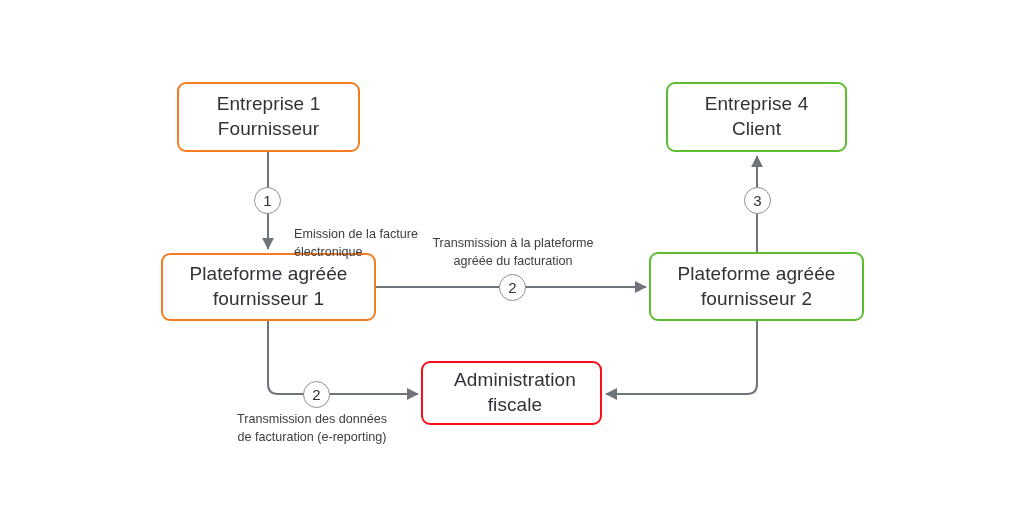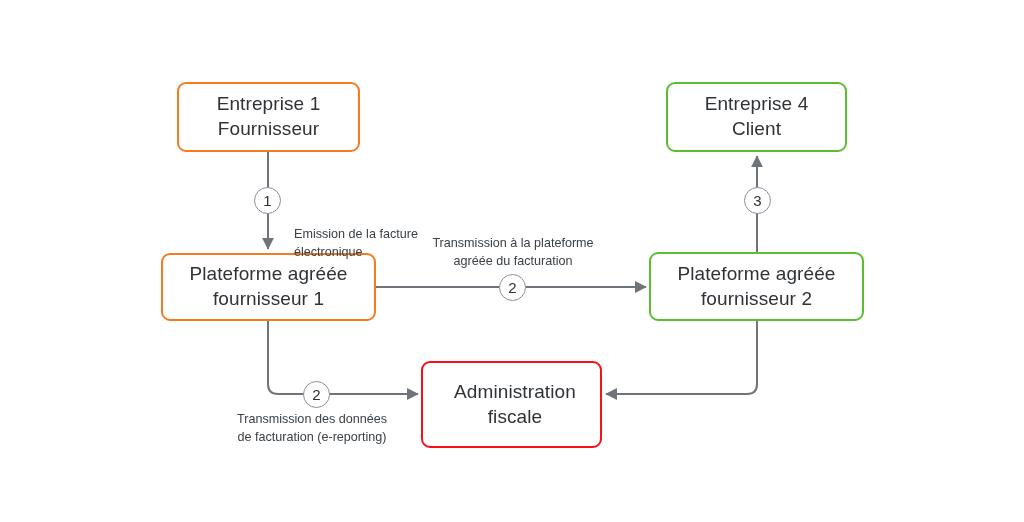--- a/index.html
+++ b/index.html
@@ -118,7 +118,7 @@
 fournisseur 2</span>
   </div>
 
-  <div class="node red" style="left:421px; top:361px; width:181px; height:87px;padding-left:7px;">
+  <div class="node red" style="left:421px; top:361px; width:181px; height:64px;padding-left:7px;">
     <span>Administration
 fiscale</span>
   </div>

